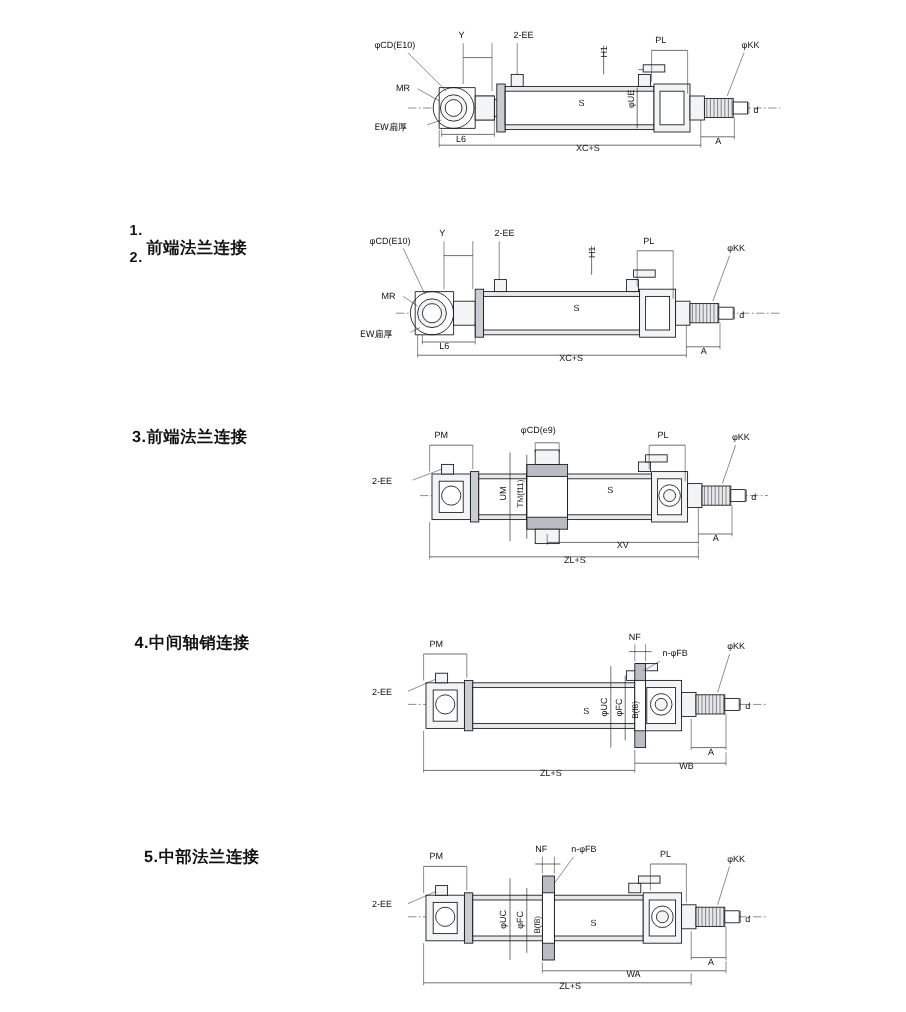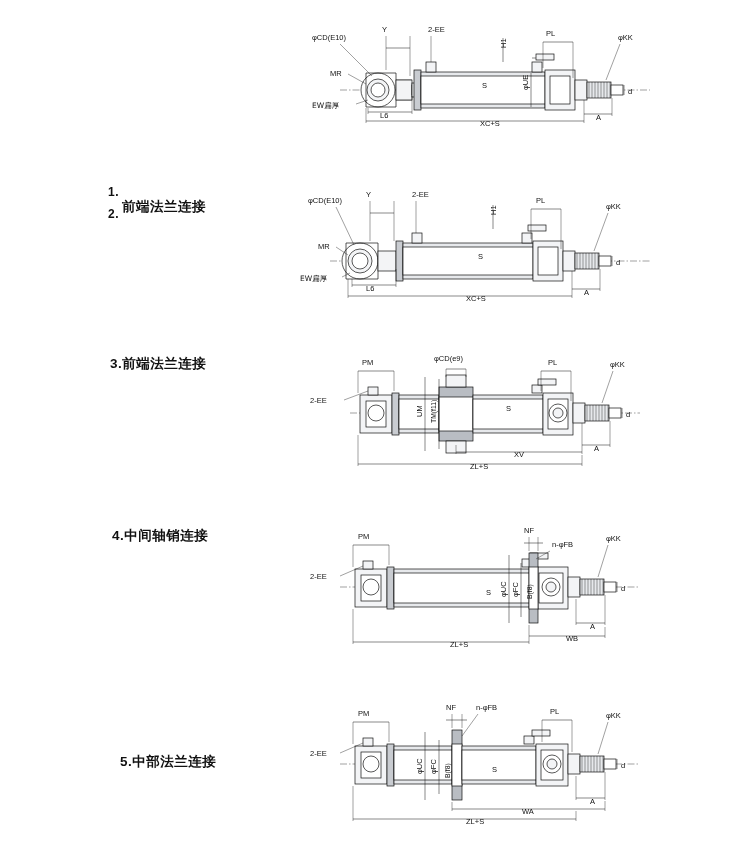--- a/index.html
+++ b/index.html
@@ -410,7 +410,7 @@
   </div>
 
   <div class="section" style="top:680px;height:163px;">
-    <div class="sec-title" style="left:120px;top:25px;margin-top:48px;"><span>5.</span><span class="cn">中部法兰连接</span></div>
+    <div class="sec-title" style="left:120px;top:25px;"><span>5.</span><span class="cn">中部法兰连接</span></div>
 
     <div class="dwg" style="left:310px;top:16px;">
       <svg width="430" height="130" viewBox="0 0 430 130">

